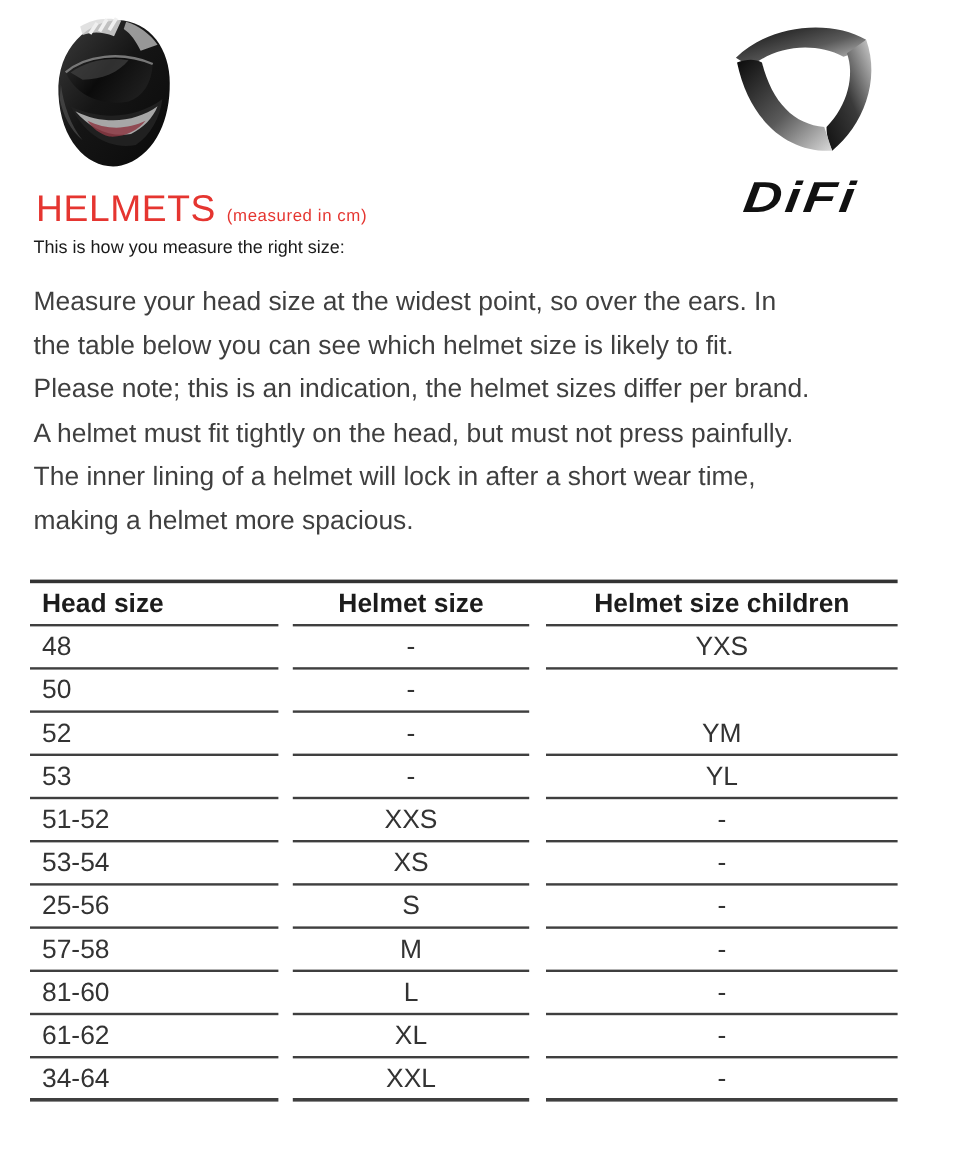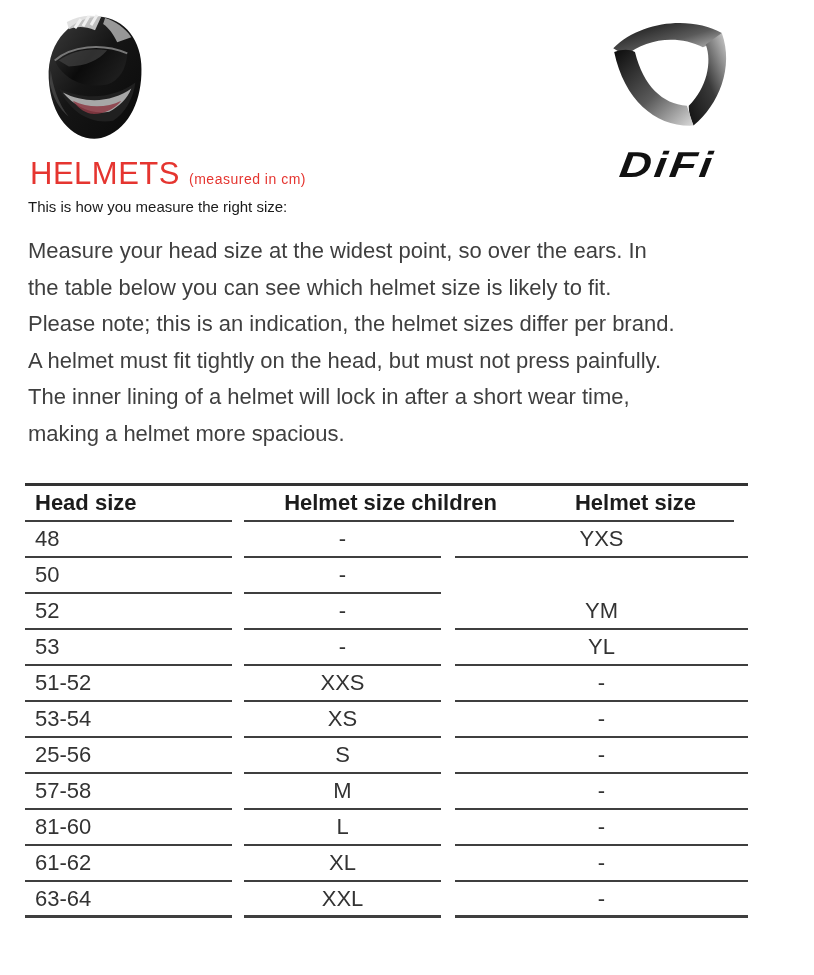--- a/index.html
+++ b/index.html
@@ -125,8 +125,8 @@
   <div class="size-table">
     <div class="trow thead">
       <div class="tcell c0">Head size</div>
+      <div class="tcell c1">Helmet size</div>
       <div class="tcell c2">Helmet size children</div>
-      <div class="tcell c1">Helmet size</div>
     </div>
     <div>
         <div class="trow">

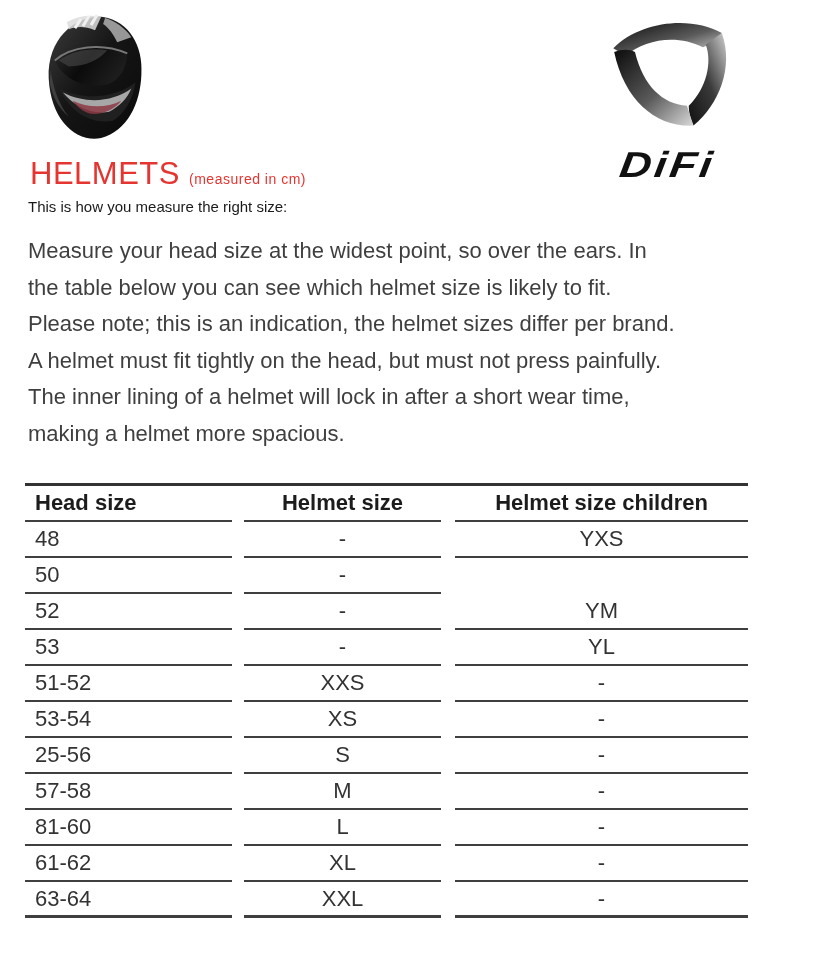--- a/index.html
+++ b/index.html
@@ -179,7 +179,7 @@
           <div class="tcell c2">-</div>
         </div>
         <div class="trow last">
-          <div class="tcell c0">63-64</div>
+          <div class="tcell c0">34-64</div>
           <div class="tcell c1">XXL</div>
           <div class="tcell c2">-</div>
         </div>

